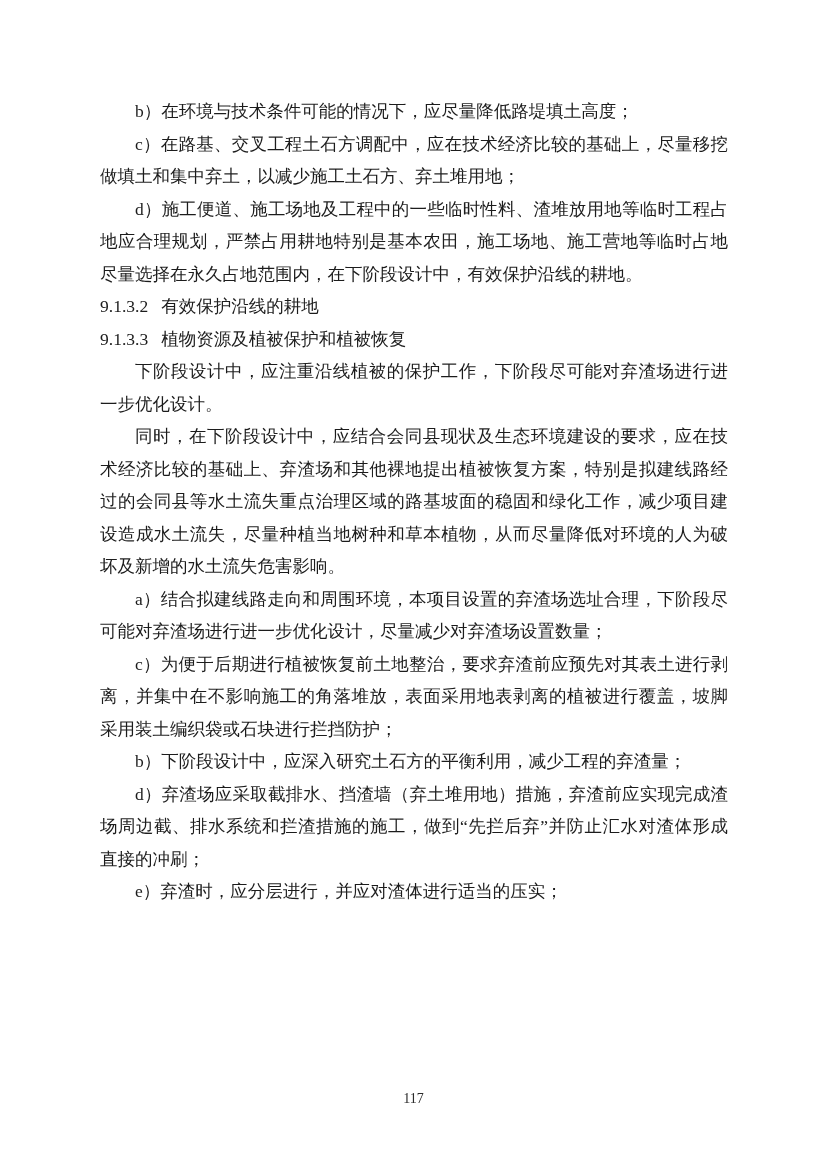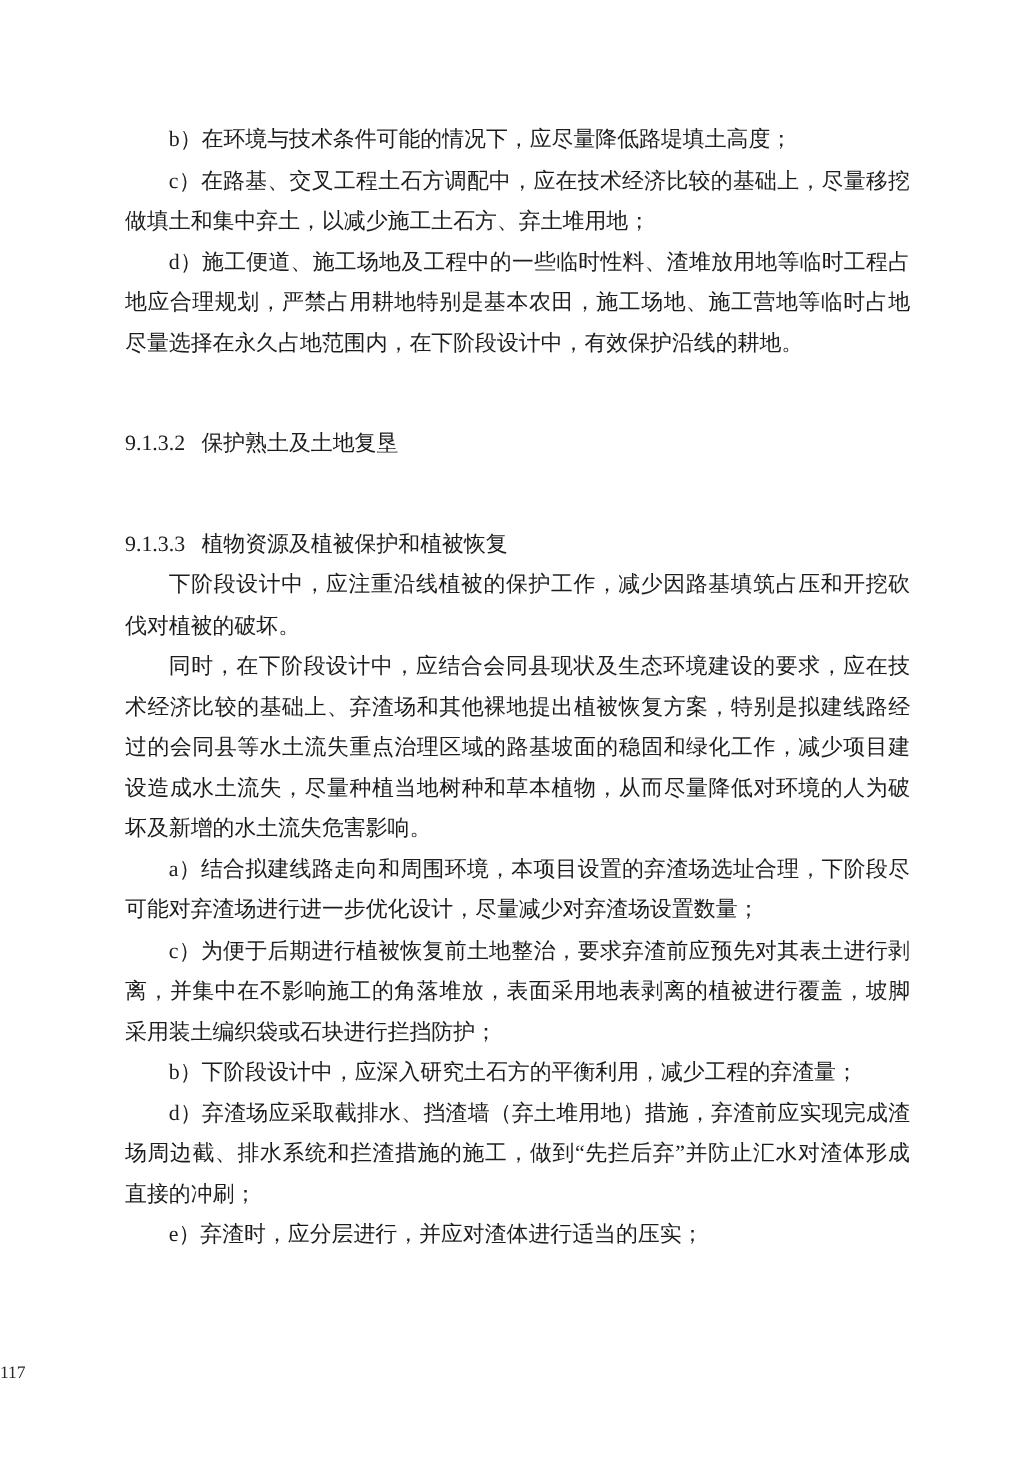--- a/index.html
+++ b/index.html
@@ -44,7 +44,6 @@
   .heading .num {
     display: inline-block;
     margin-right: 13px;
-    margin-top: 48px;
   }
   .footer {
     position: absolute;

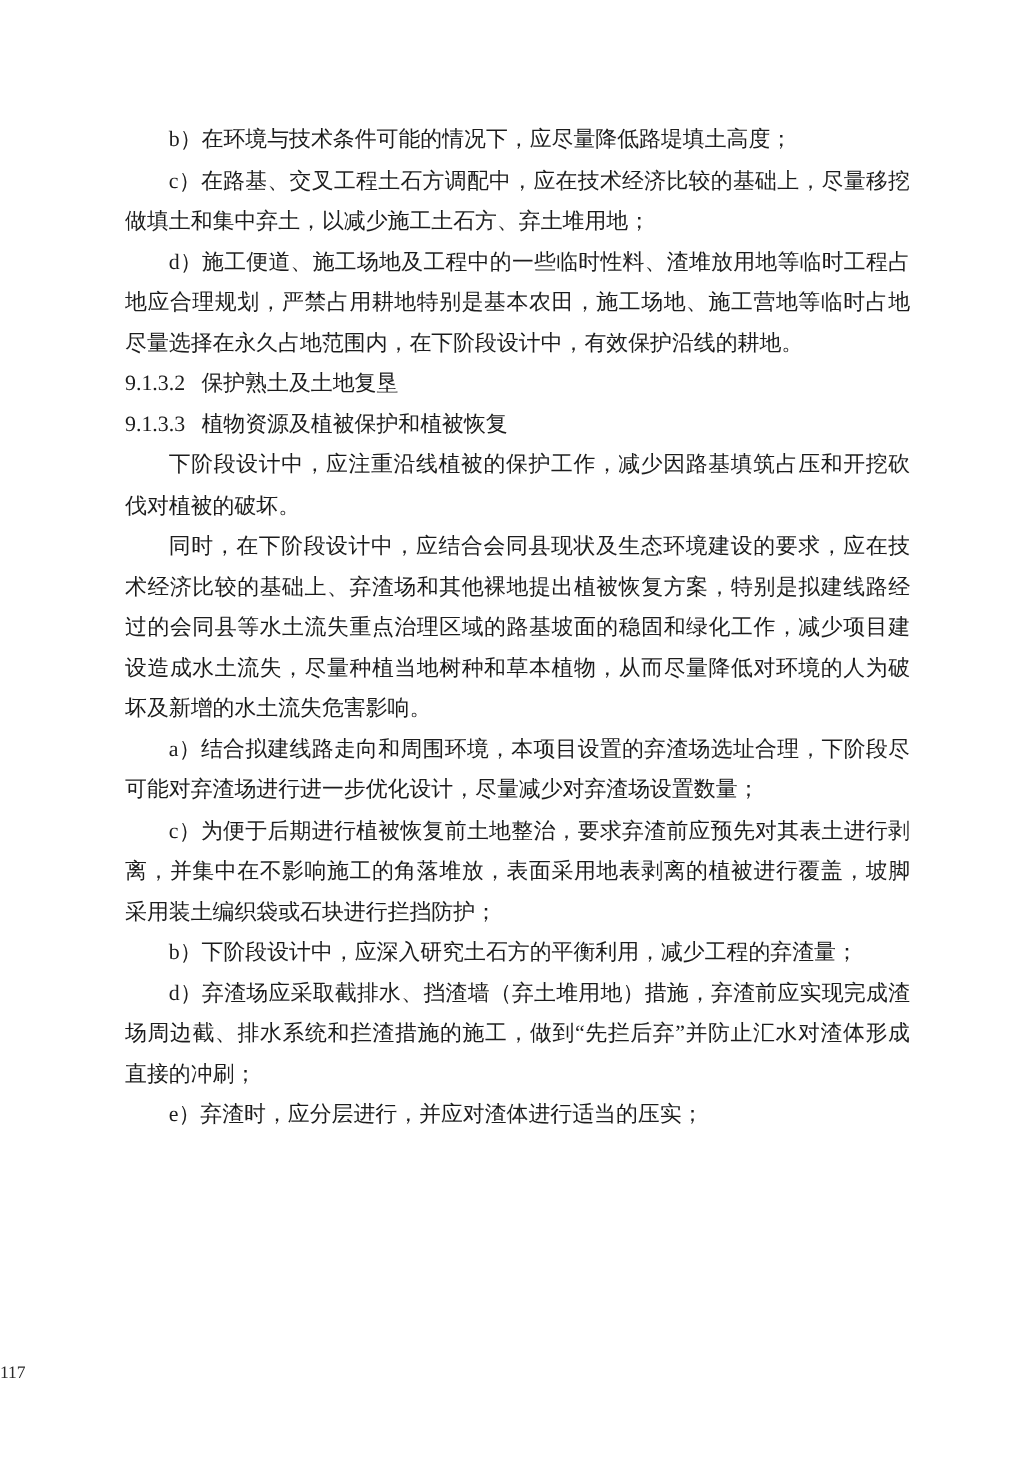--- a/index.html
+++ b/index.html
@@ -69,7 +69,7 @@
     <p class="para">d）施工便道、施工场地及工程中的一些临时性料、渣堆放用地等临时工程占地应合理规划，严禁占用耕地特别是基本农田，施工场地、施工营地等临时占地尽量选择在永久占地范围内，在下阶段设计中，有效保护沿线的耕地。</p>
 
     <h3 class="heading">
-      <span class="num">9.1.3.2</span><span>保护熟土及土地复垦</span>
+      <span class="num">9.1.3.2</span><span>有效保护沿线的耕地</span>
     </h3>
 
 

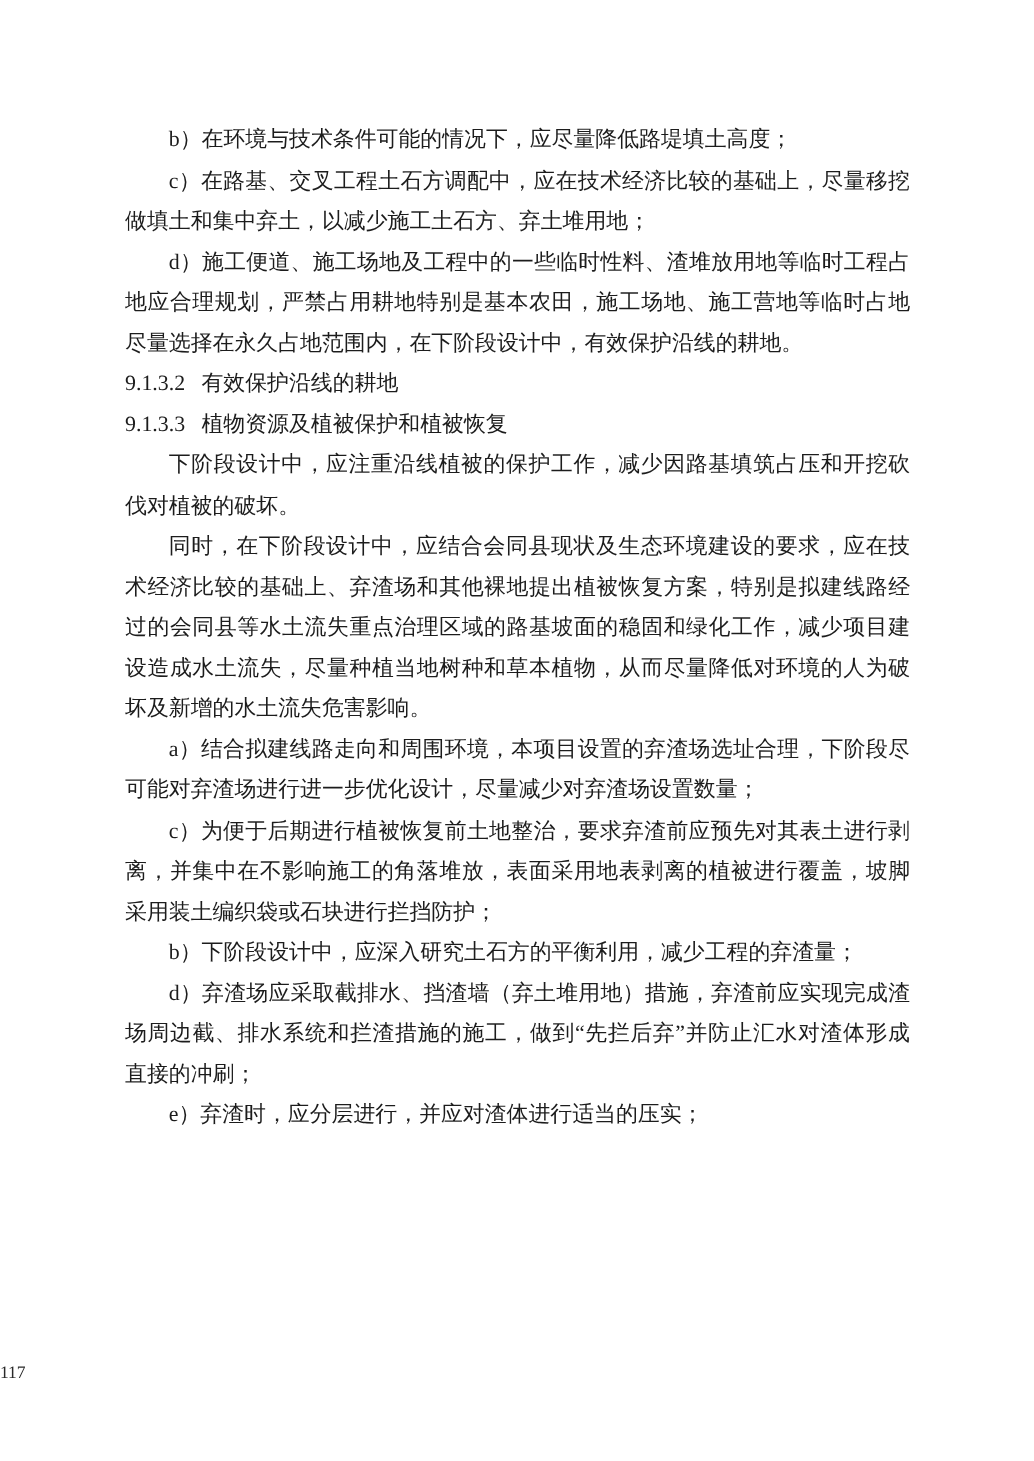--- a/index.html
+++ b/index.html
@@ -77,7 +77,7 @@
       <span class="num">9.1.3.3</span><span>植物资源及植被保护和植被恢复</span>
     </h3>
 
-    <p class="para">下阶段设计中，应注重沿线植被的保护工作，减少因路基填筑占压和开挖砍伐对植被的破坏。</p>
+    <p class="para">下阶段设计中，应注重沿线植被的保护工作，下阶段尽可能对弃渣场进行进一步优化设计。</p>
 
     <p class="para">同时，在下阶段设计中，应结合会同县现状及生态环境建设的要求，应在技术经济比较的基础上、弃渣场和其他裸地提出植被恢复方案，特别是拟建线路经过的会同县等水土流失重点治理区域的路基坡面的稳固和绿化工作，减少项目建设造成水土流失，尽量种植当地树种和草本植物，从而尽量降低对环境的人为破坏及新增的水土流失危害影响。</p>
 

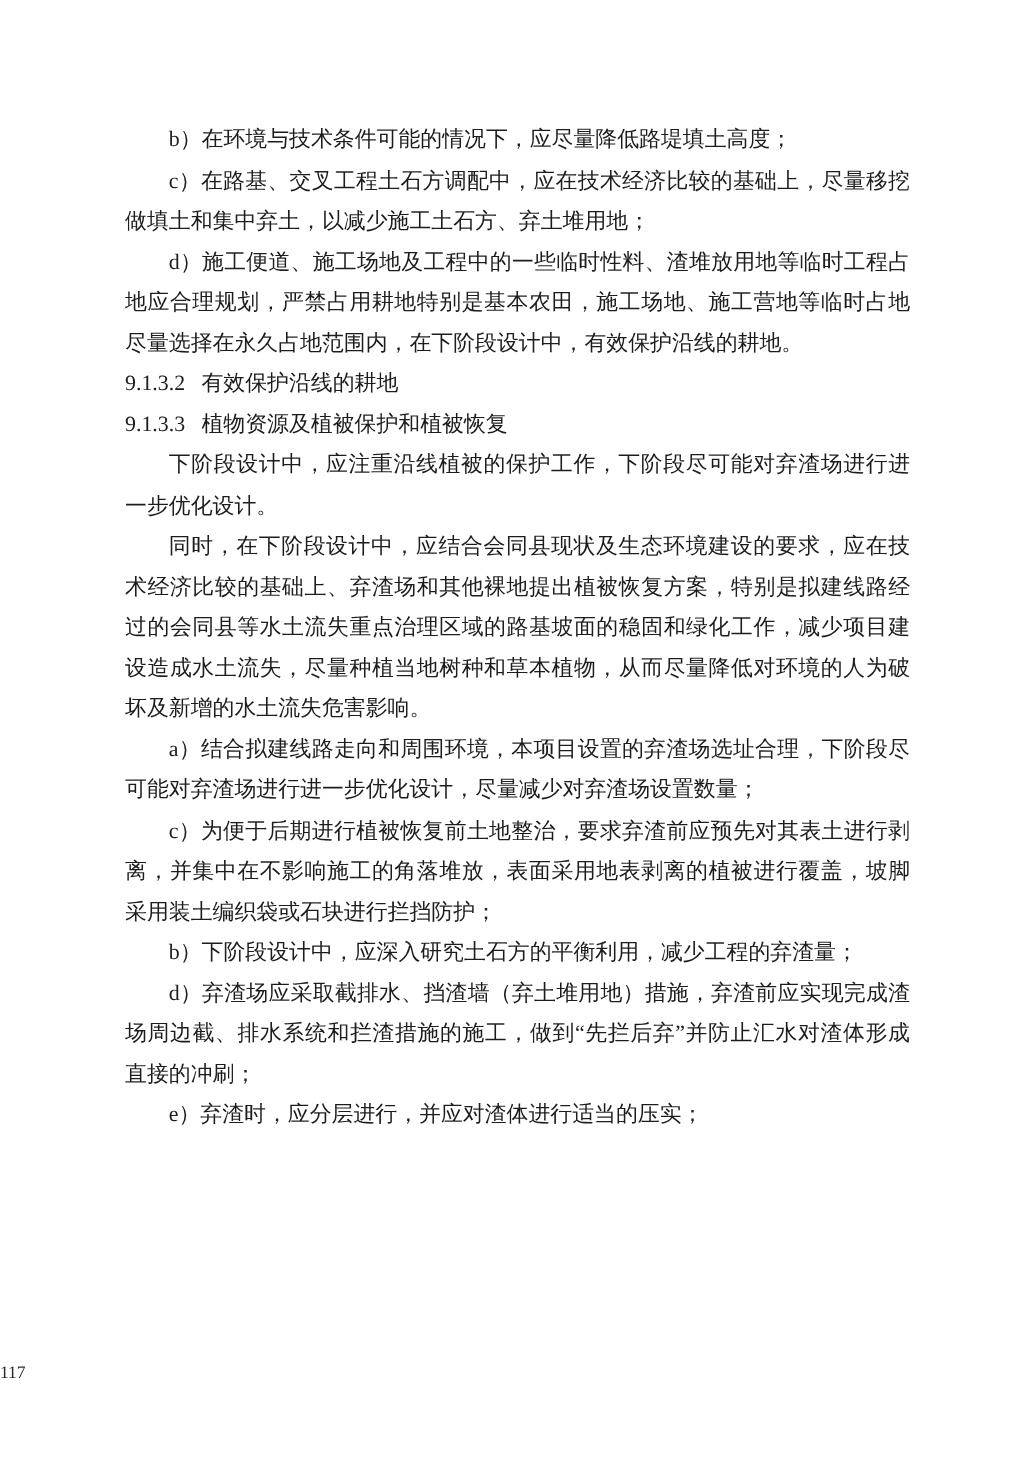--- a/index.html
+++ b/index.html
@@ -50,7 +50,7 @@
     top: 1089px;
     left: 0;
     width: 827px;
-    text-align: left;
+    text-align: center;
     font-size: 14px;
     line-height: 20px;
     color: #2a2a2a;

